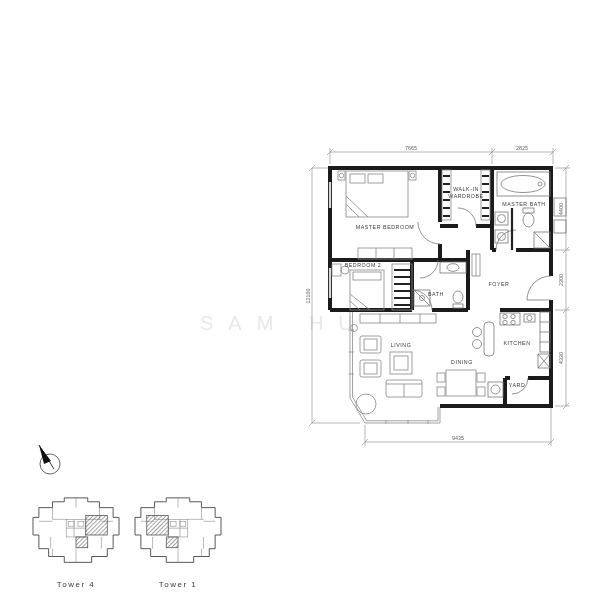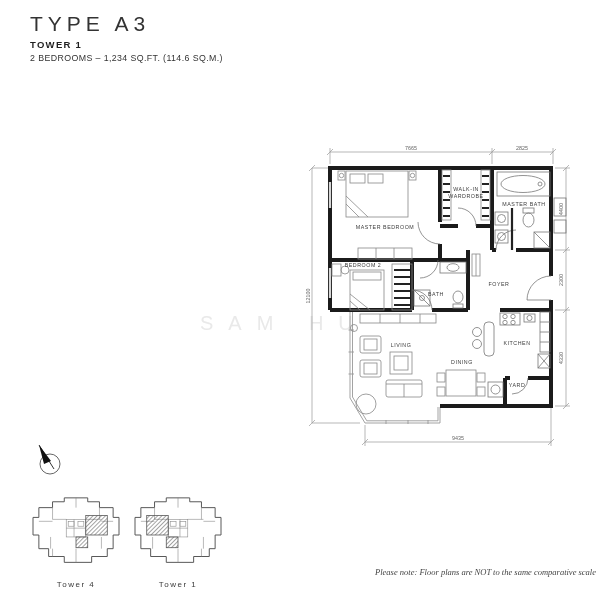--- a/index.html
+++ b/index.html
@@ -38,11 +38,6 @@
 
 <div class="canvas">
 
-  <div class="hdr">
-    <div class="title">TYPE A3</div>
-    <div class="tower">TOWER 1</div>
-    <div class="specs">2 BEDROOMS – 1,234 SQ.FT. (114.6 SQ.M.)</div>
-  </div>
 
   <div class="wm">SAM HU</div>
 

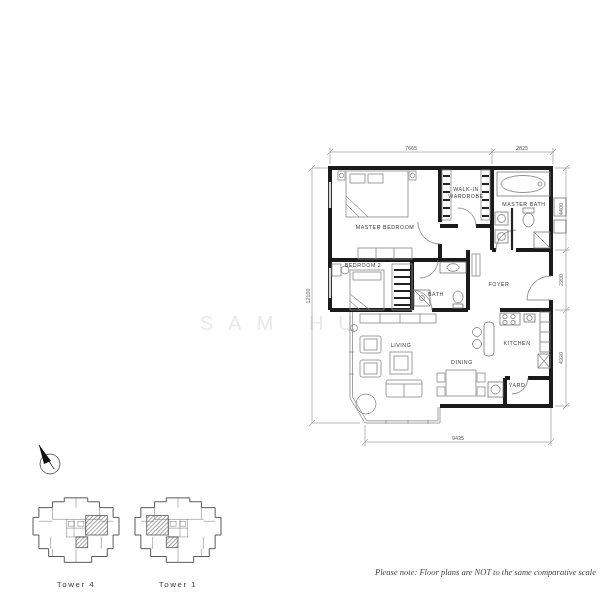--- a/index.html
+++ b/index.html
@@ -277,7 +277,6 @@
   <div class="kplabel kp2">Tower 4</div>
   <div class="kplabel kp1">Tower 1</div>
 
-  <div class="note">Please note: Floor plans are NOT to the same comparative scale</div>
 
 </div>
 

